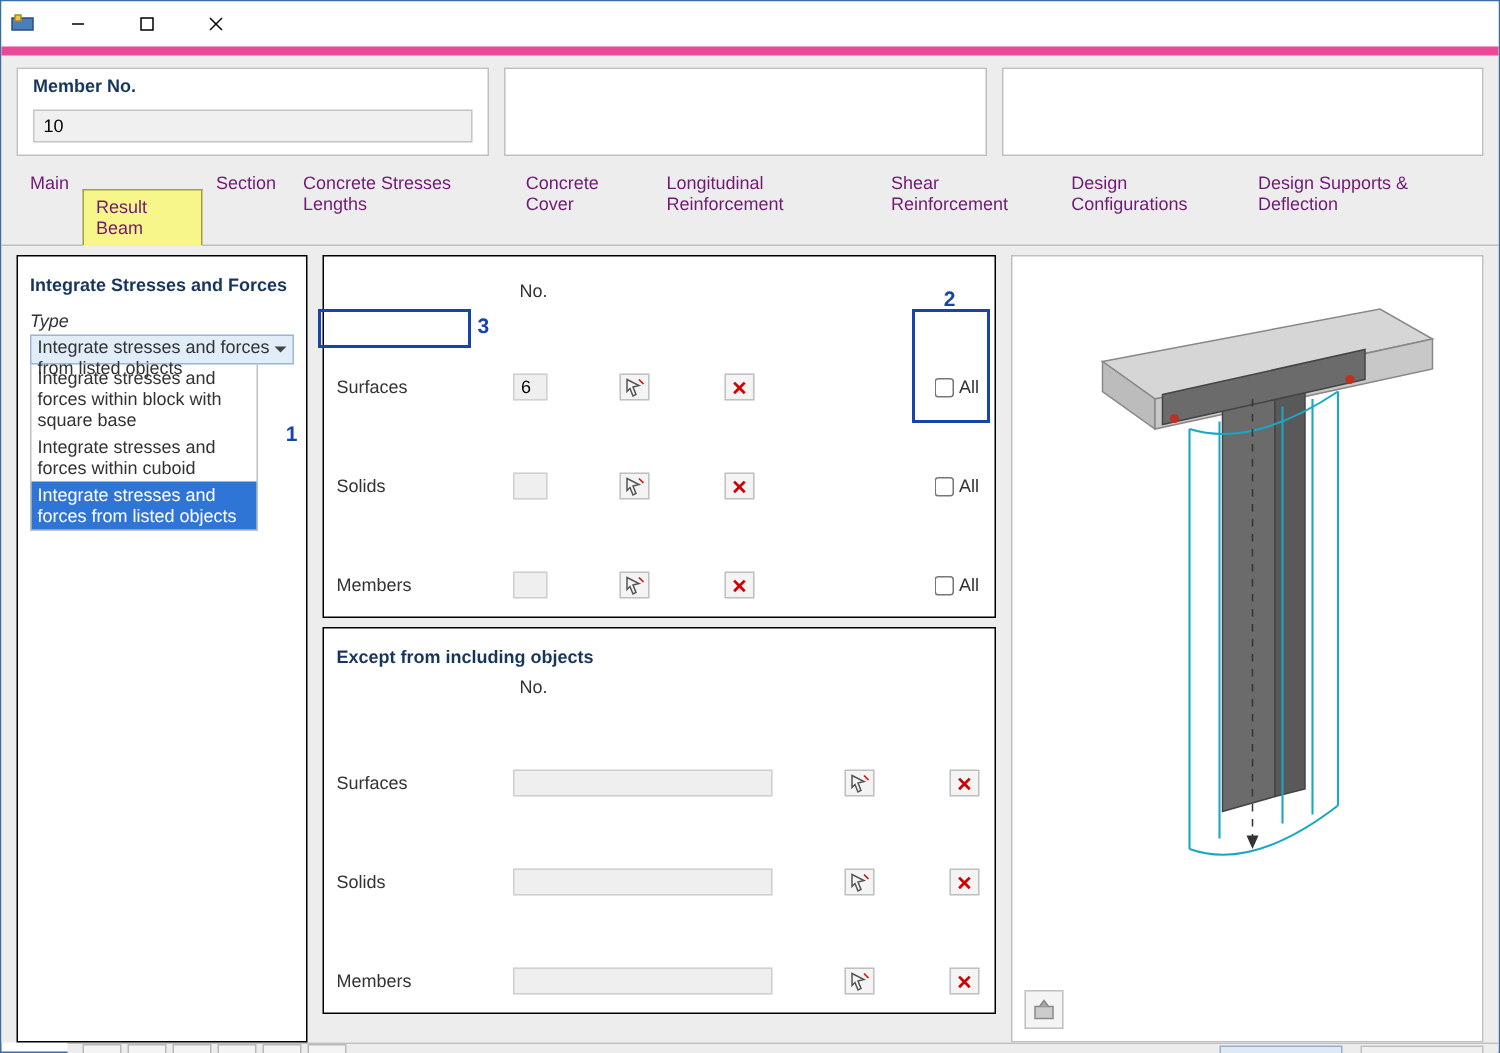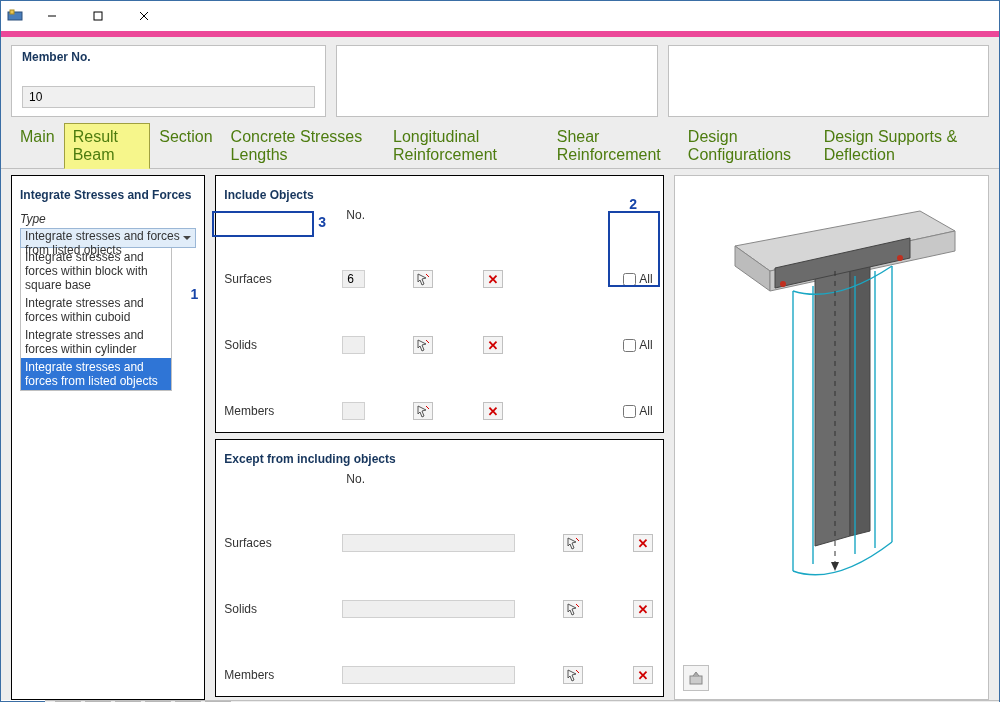--- a/index.html
+++ b/index.html
@@ -19,7 +19,7 @@
 .header-box.left { width: 315px; }
 .header-box.blank { flex: 1; }
 .header-label { font-weight: 600; color: #17365d; font-size: 12px; }
-.header-input { margin-top: 22px; width: 100%; height: 22px; border: 1px solid #c5c5c5; padding: 0 6px; background: #f0f0f0; font-size: 12px; }
+.header-input { margin-top: 9px; width: 100%; height: 22px; border: 1px solid #c5c5c5; padding: 0 6px; background: #f0f0f0; font-size: 12px; }
 
 
 .tabs { display: flex; gap: 0; padding: 0 10px; background: #ededed; border-bottom: 1px solid #c0c0c0; }

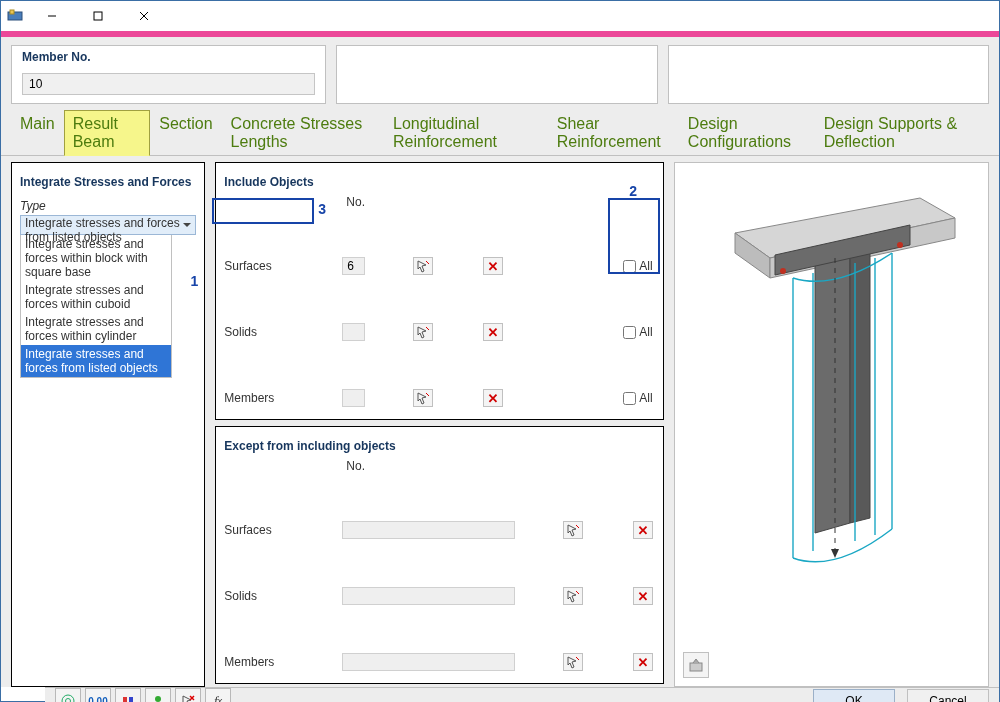--- a/index.html
+++ b/index.html
@@ -23,7 +23,7 @@
 
 
 .tabs { display: flex; gap: 0; padding: 0 10px; background: #ededed; border-bottom: 1px solid #c0c0c0; }
-.tab { padding: 4px 8px; font-size: 16px; color: #4d7c0f; cursor: pointer; border: 1px solid transparent; margin-bottom: -1px; }
+.tab { padding: 4px 8px; font-size: 12px; color: #701a75; cursor: pointer; border: 1px solid transparent; margin-bottom: -1px; }
 .tab.active { background: #f6f68b; border: 1px solid #a0a040; border-bottom: 1px solid #f6f68b; }
 
 

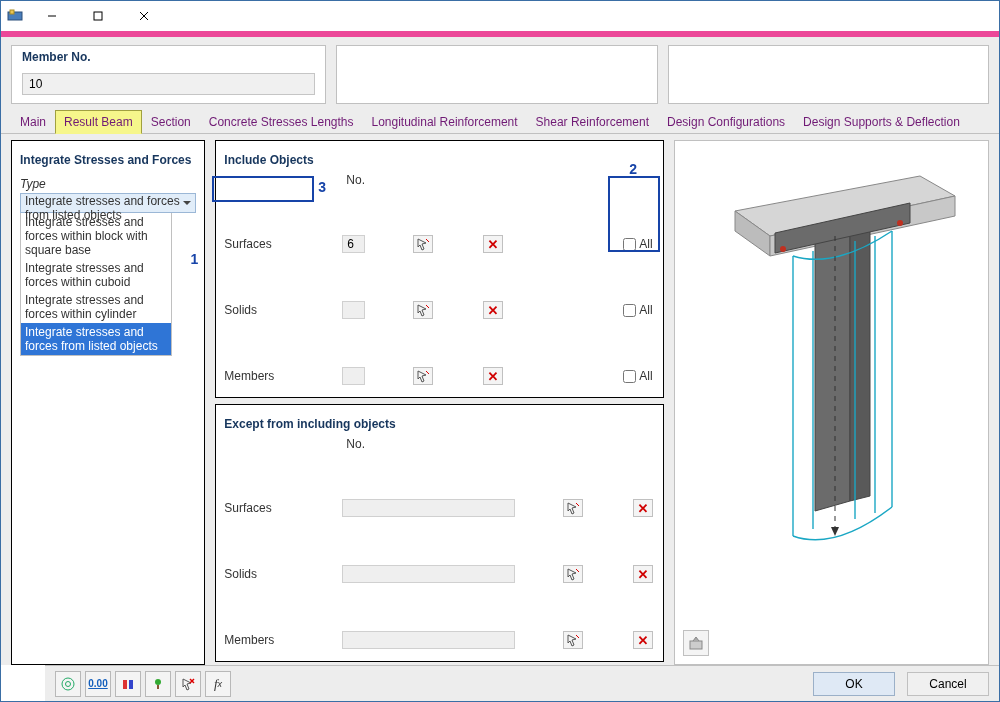--- a/index.html
+++ b/index.html
@@ -113,6 +113,7 @@
     <div class="tab active">Result Beam</div>
     <div class="tab">Section</div>
     <div class="tab">Concrete Stresses Lengths</div>
+    <div class="tab">Concrete Cover</div>
     <div class="tab">Longitudinal Reinforcement</div>
     <div class="tab">Shear Reinforcement</div>
     <div class="tab">Design Configurations</div>

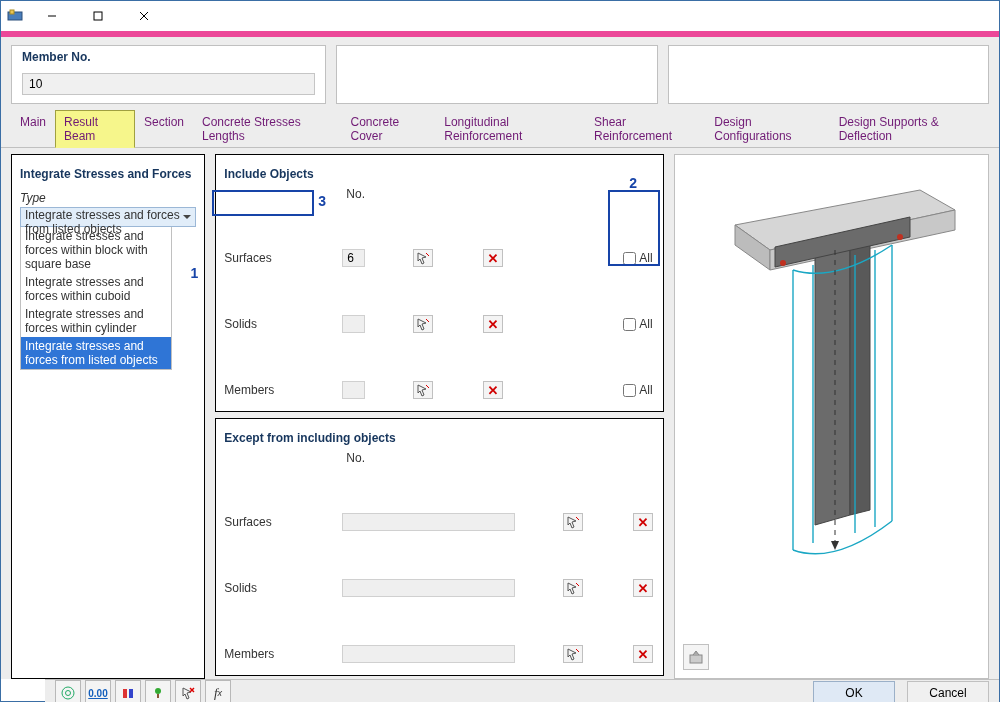--- a/index.html
+++ b/index.html
@@ -24,7 +24,7 @@
 
 .tabs { display: flex; gap: 0; padding: 0 10px; background: #ededed; border-bottom: 1px solid #c0c0c0; }
 .tab { padding: 4px 8px; font-size: 12px; color: #701a75; cursor: pointer; border: 1px solid transparent; margin-bottom: -1px; }
-.tab.active { background: #f6f68b; border: 1px solid #a0a040; border-bottom: 1px solid #f6f68b; }
+.tab.active { background: #f6f68b; border: 1px solid #a0a040; border-bottom: 1px solid #f6f68b; margin-top: 16px; }
 
 
 .main { flex: 1; display: flex; gap: 10px; padding: 6px 10px 0 10px; background: #ededed; }

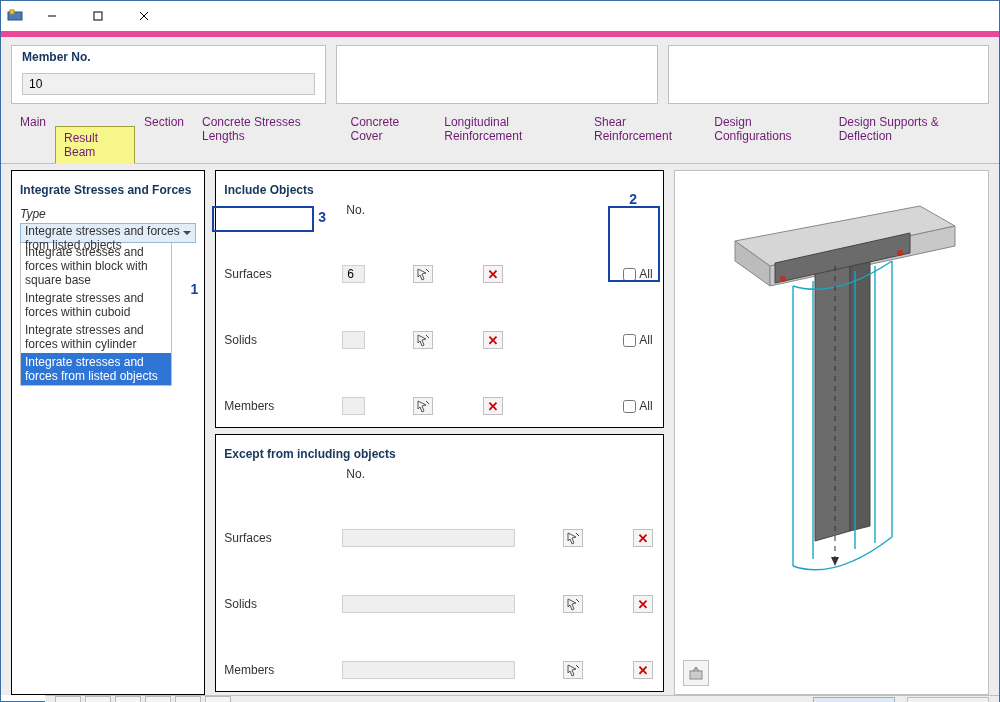--- a/index.html
+++ b/index.html
@@ -138,7 +138,6 @@
 
     <div class="mid-col">
       <div class="panel" style="position:relative;">
-        <div class="panel-title">Include Objects</div>
         <span class="annot" style="right:26px; top:20px;">2</span>
         <div style="position:absolute; left:-3px; top:36px; width:100px; height:24px;" class="hl-box"></div>
         <span class="annot" style="left:102px; top:38px;">3</span>

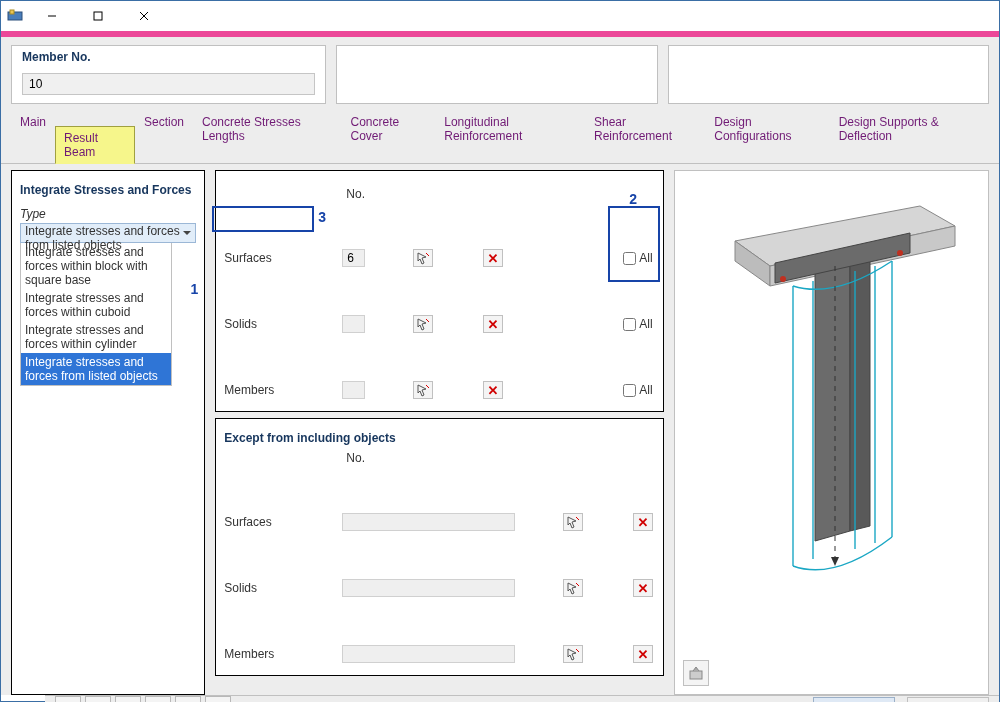--- a/index.html
+++ b/index.html
@@ -129,7 +129,6 @@
         <div class="dropdown" style="width:calc(100% - 24px);">
           <div class="dd-item">Integrate stresses and forces within block with square base</div>
           <div class="dd-item">Integrate stresses and forces within cuboid</div>
-          <div class="dd-item">Integrate stresses and forces within cylinder</div>
           <div class="dd-item sel">Integrate stresses and forces from listed objects</div>
         </div>
         <span class="annot" style="right:6px; top:110px;">1</span>

